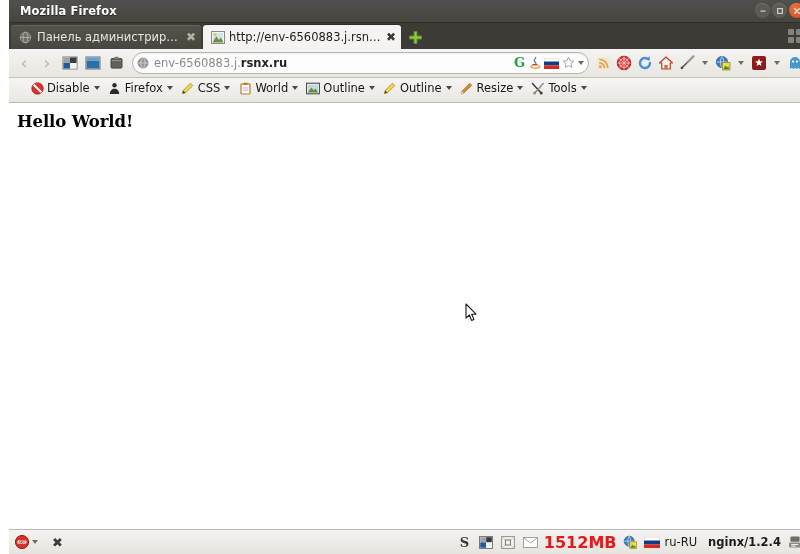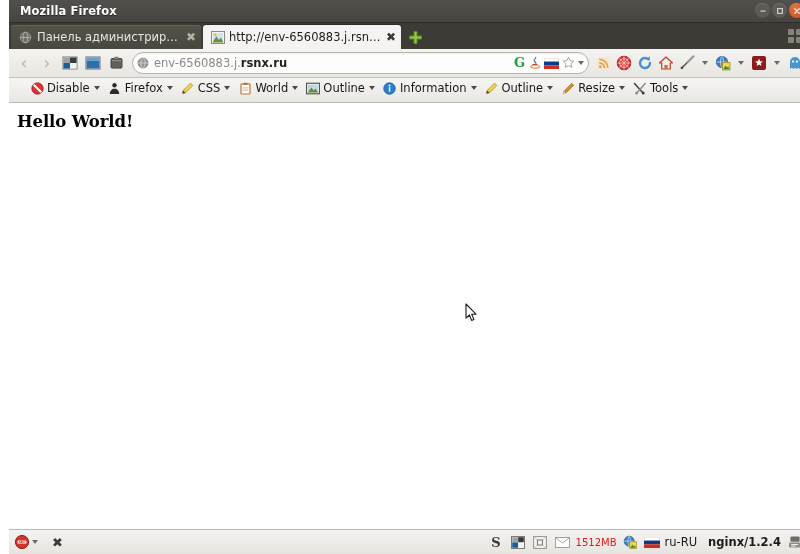--- a/index.html
+++ b/index.html
@@ -528,17 +528,6 @@
       <span class="dcaret"></span>
     </div>
 
-    <div class="devitem">
-      <span class="dico">
-        <svg width="13" height="13" viewBox="0 0 13 13">
-          <circle cx="6.5" cy="6.5" r="5.7" fill="#2b7fd0" stroke="#1a5b9c" stroke-width=".9"></circle>
-          <rect x="5.8" y="5.2" width="1.5" height="4.4" fill="#fff"></rect>
-          <circle cx="6.55" cy="3.5" r=".95" fill="#fff"></circle>
-        </svg>
-      </span>
-      <span>Information</span>
-      <span class="dcaret"></span>
-    </div>
 
 
     <div class="devitem">

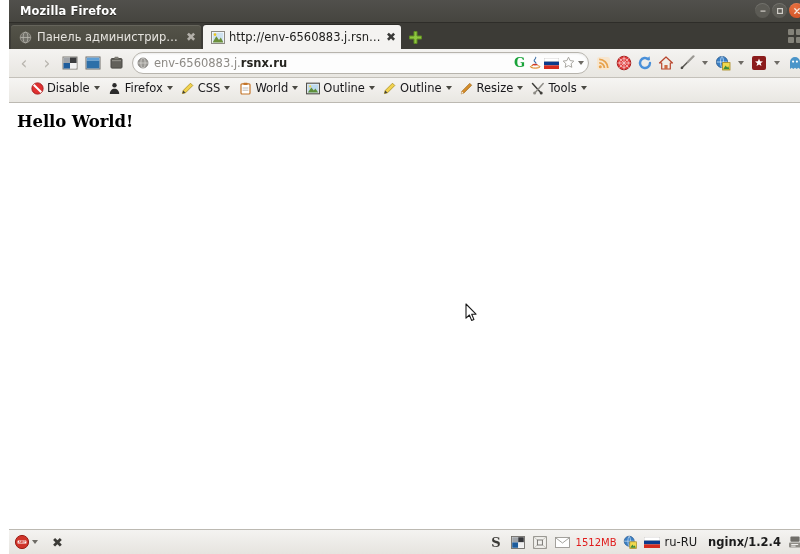--- a/index.html
+++ b/index.html
@@ -257,7 +257,7 @@
     flex: 0 0 auto;
   }
   .sb-text { font-size: 11.5px; color: #1b1b1b; white-space: nowrap; }
-  .sb-mem { font-size: 10px; color: #e01b1b; font-weight: normal; white-space: nowrap; text-align: right;}
+  .sb-mem { font-size: 16px; color: #e01b1b; font-weight: bold; white-space: nowrap; text-align: right;}
   .sb-close-x { font-size: 13px; font-weight: bold; color: #3b3a36; line-height:1; }
   .sb-s { font-size: 13px; font-weight: bold; color: #3b3a36; font-family: "DejaVu Serif", serif;}
 </style>

